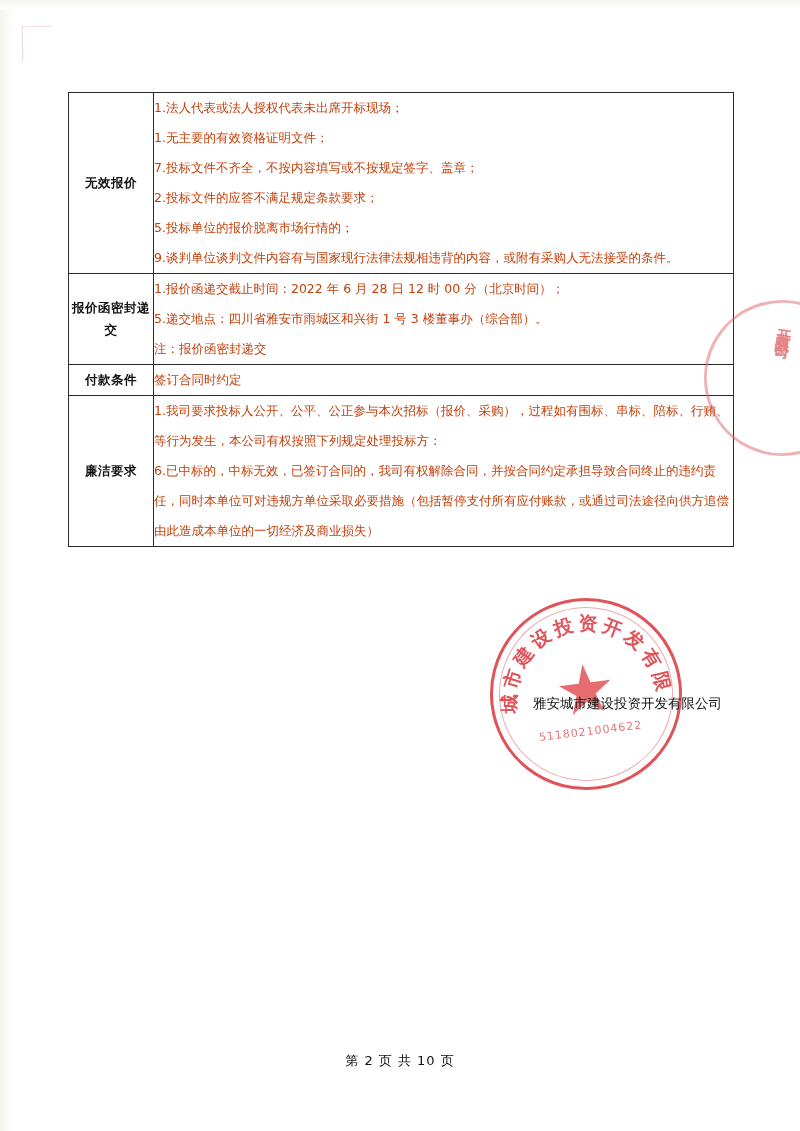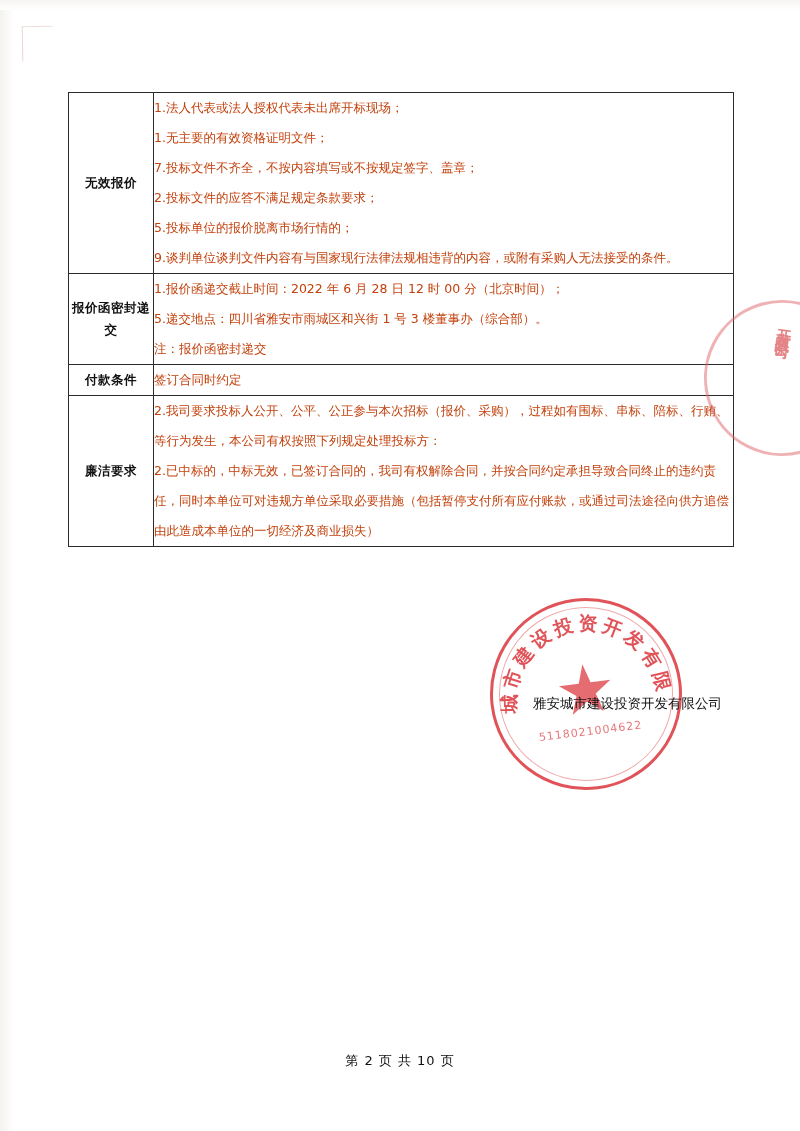--- a/index.html
+++ b/index.html
@@ -226,7 +226,7 @@
       <tr>
         <td class="label-cell">廉洁要求</td>
         <td class="content-cell cell-pad-lg">
-          <span class="line">2.我司要求投标人公开、公平、公正参与本次招标（报价、采购），过程如有围标、串标、陪标、行贿、等行为发生，本公司有权按照下列规定处理投标方：</span>
+          <span class="line">1.我司要求投标人公开、公平、公正参与本次招标（报价、采购），过程如有围标、串标、陪标、行贿、等行为发生，本公司有权按照下列规定处理投标方：</span>
           <span class="line">2.已中标的，中标无效，已签订合同的，我司有权解除合同，并按合同约定承担导致合同终止的违约责任，同时本单位可对违规方单位采取必要措施（包括暂停支付所有应付账款，或通过司法途径向供方追偿由此造成本单位的一切经济及商业损失）</span>
         </td>
       </tr>

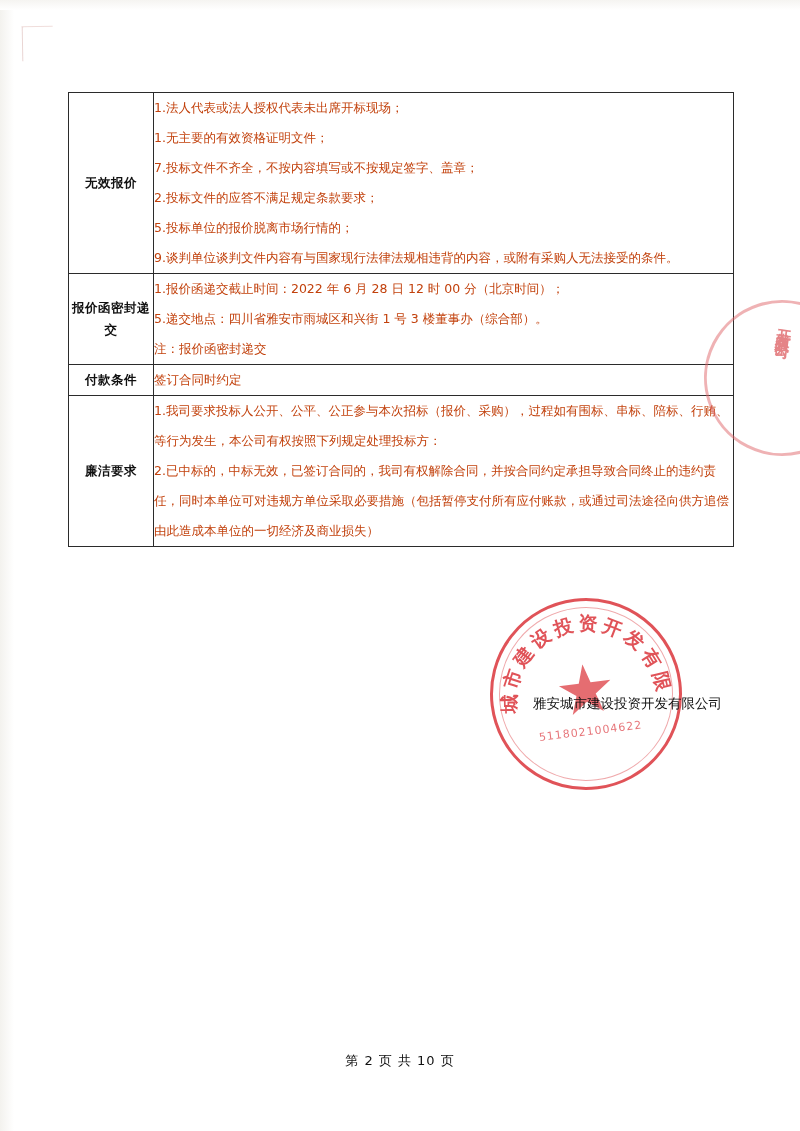--- a/index.html
+++ b/index.html
@@ -227,7 +227,7 @@
         <td class="label-cell">廉洁要求</td>
         <td class="content-cell cell-pad-lg">
           <span class="line">1.我司要求投标人公开、公平、公正参与本次招标（报价、采购），过程如有围标、串标、陪标、行贿、等行为发生，本公司有权按照下列规定处理投标方：</span>
-          <span class="line">2.已中标的，中标无效，已签订合同的，我司有权解除合同，并按合同约定承担导致合同终止的违约责任，同时本单位可对违规方单位采取必要措施（包括暂停支付所有应付账款，或通过司法途径向供方追偿由此造成本单位的一切经济及商业损失）</span>
+          <span class="line">6.已中标的，中标无效，已签订合同的，我司有权解除合同，并按合同约定承担导致合同终止的违约责任，同时本单位可对违规方单位采取必要措施（包括暂停支付所有应付账款，或通过司法途径向供方追偿由此造成本单位的一切经济及商业损失）</span>
         </td>
       </tr>
     </tbody>

